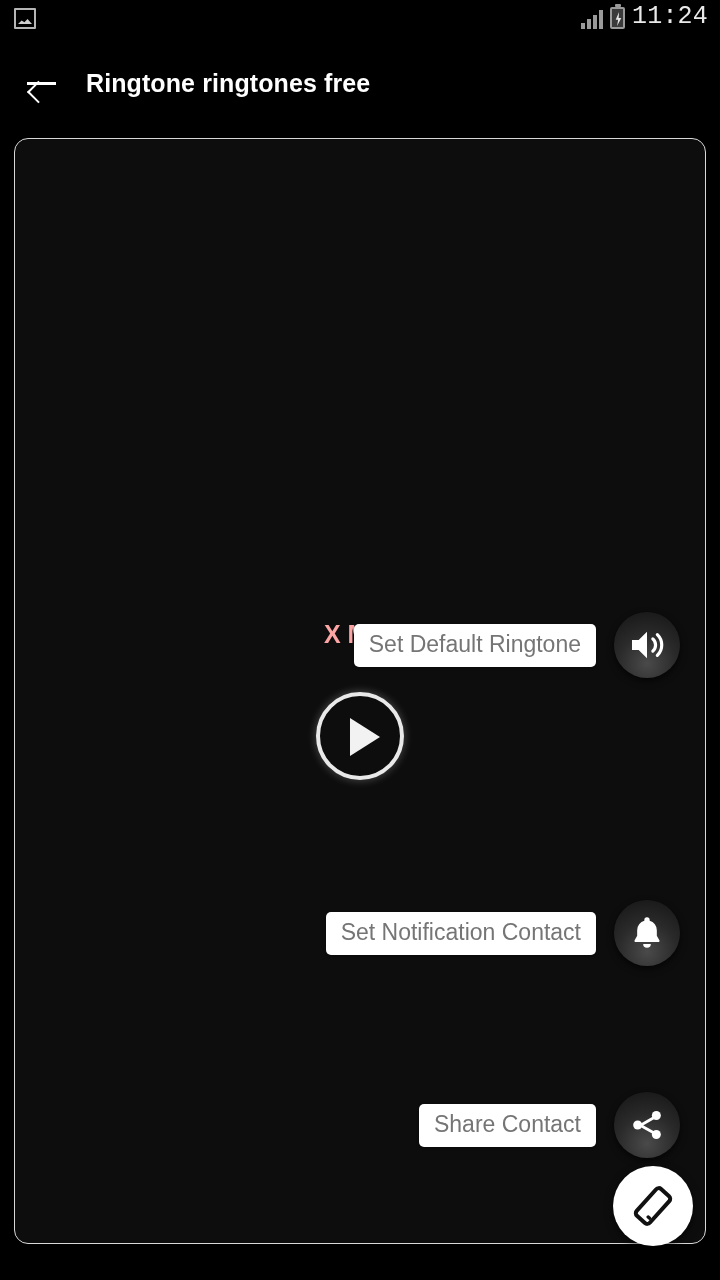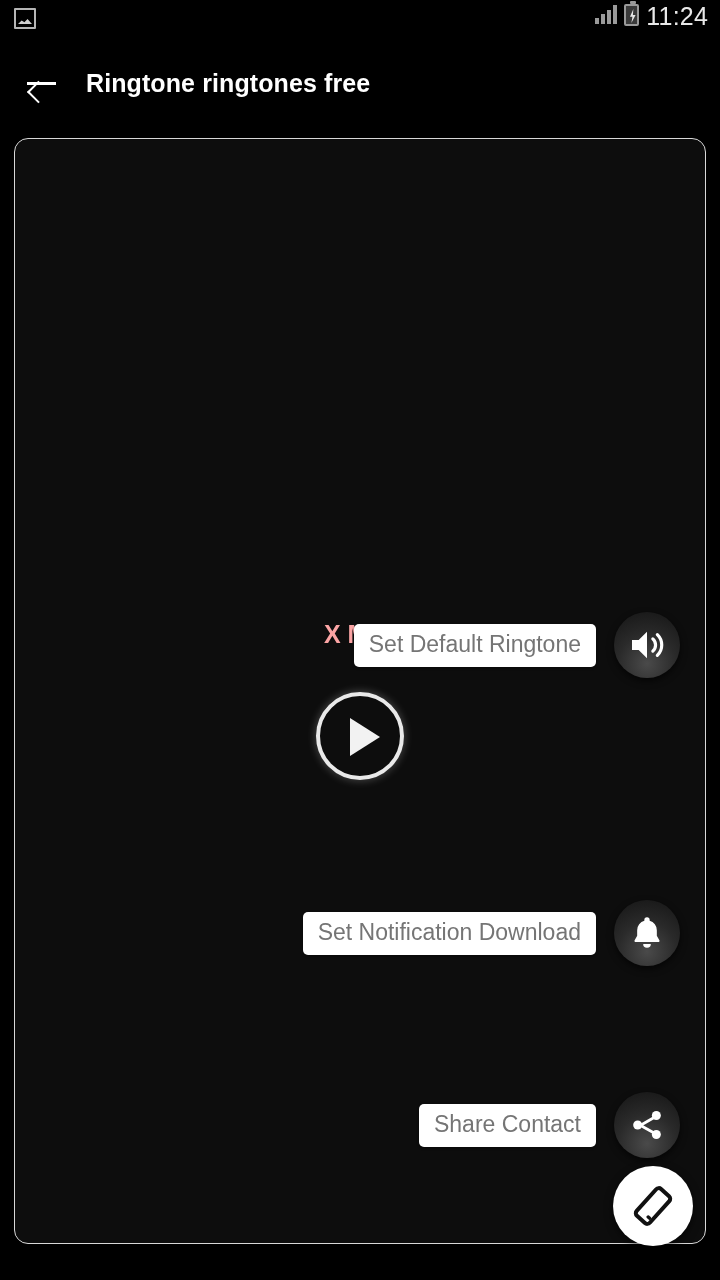--- a/index.html
+++ b/index.html
@@ -18,7 +18,7 @@
     background:#000;
   }
   .sb-left { position:absolute; left:14px; top:8px; display:flex; align-items:center; gap:8px; }
-  .sb-right { position:absolute; right:12px; top:4px; display:flex; align-items:flex-start; gap:7px; }
+  .sb-right { position:absolute; right:12px; top:4px; display:flex; align-items:flex-end; gap:7px;font-family:Liberation Mono, monospace; }
 
   .img-icon {
     width:22px; height:21px; border:2px solid #b5b5b5; border-radius:1px;

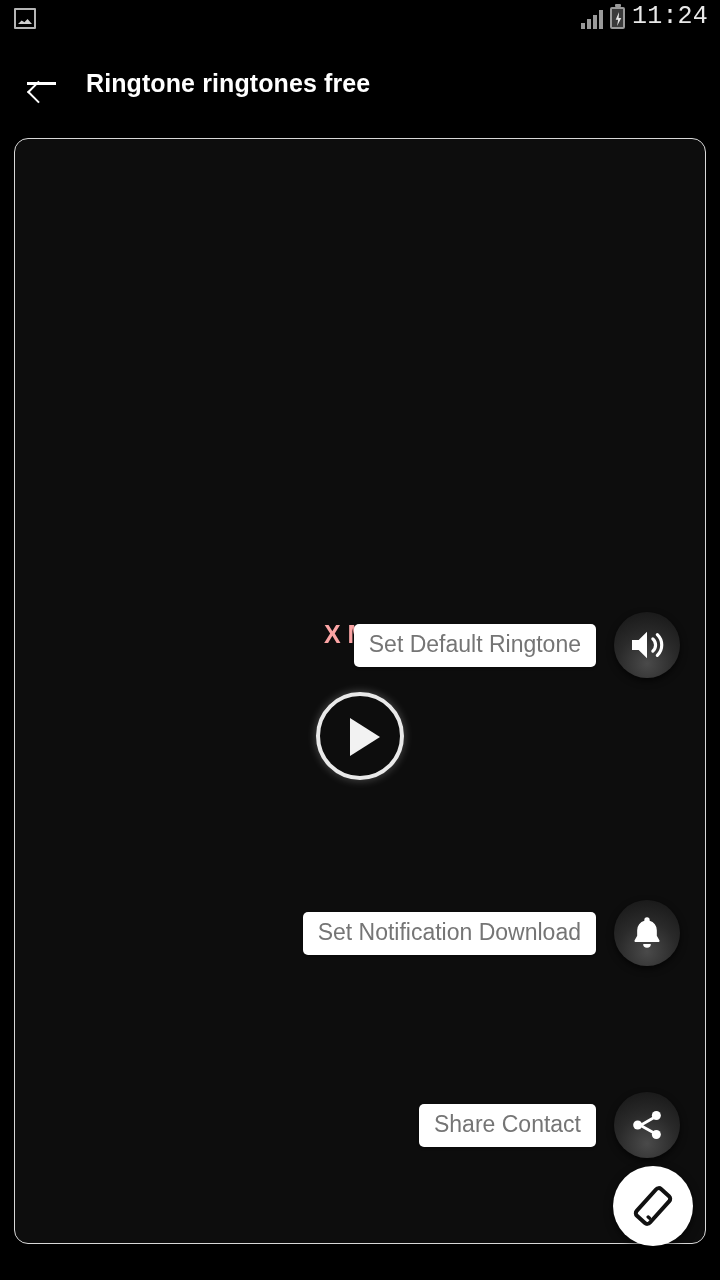--- a/index.html
+++ b/index.html
@@ -178,7 +178,7 @@
 
 
     <div class="row" style="top:900px">
-      <div class="pill">Set Notification Download</div>
+      <div class="pill">Set Notification Contact</div>
       <div class="fab">
         <svg width="40" height="40" viewBox="0 0 24 24">
           <path fill="#fff" d="M12 2.6a1.6 1.6 0 0 1 1.6 1.6v.5a5.8 5.8 0 0 1 4.3 5.6v3.4l1.5 2.6a.7.7 0 0 1-.6 1.1H5.2a.7.7 0 0 1-.6-1.1l1.5-2.6v-3.4a5.8 5.8 0 0 1 4.3-5.6v-.5A1.6 1.6 0 0 1 12 2.6z"></path>

